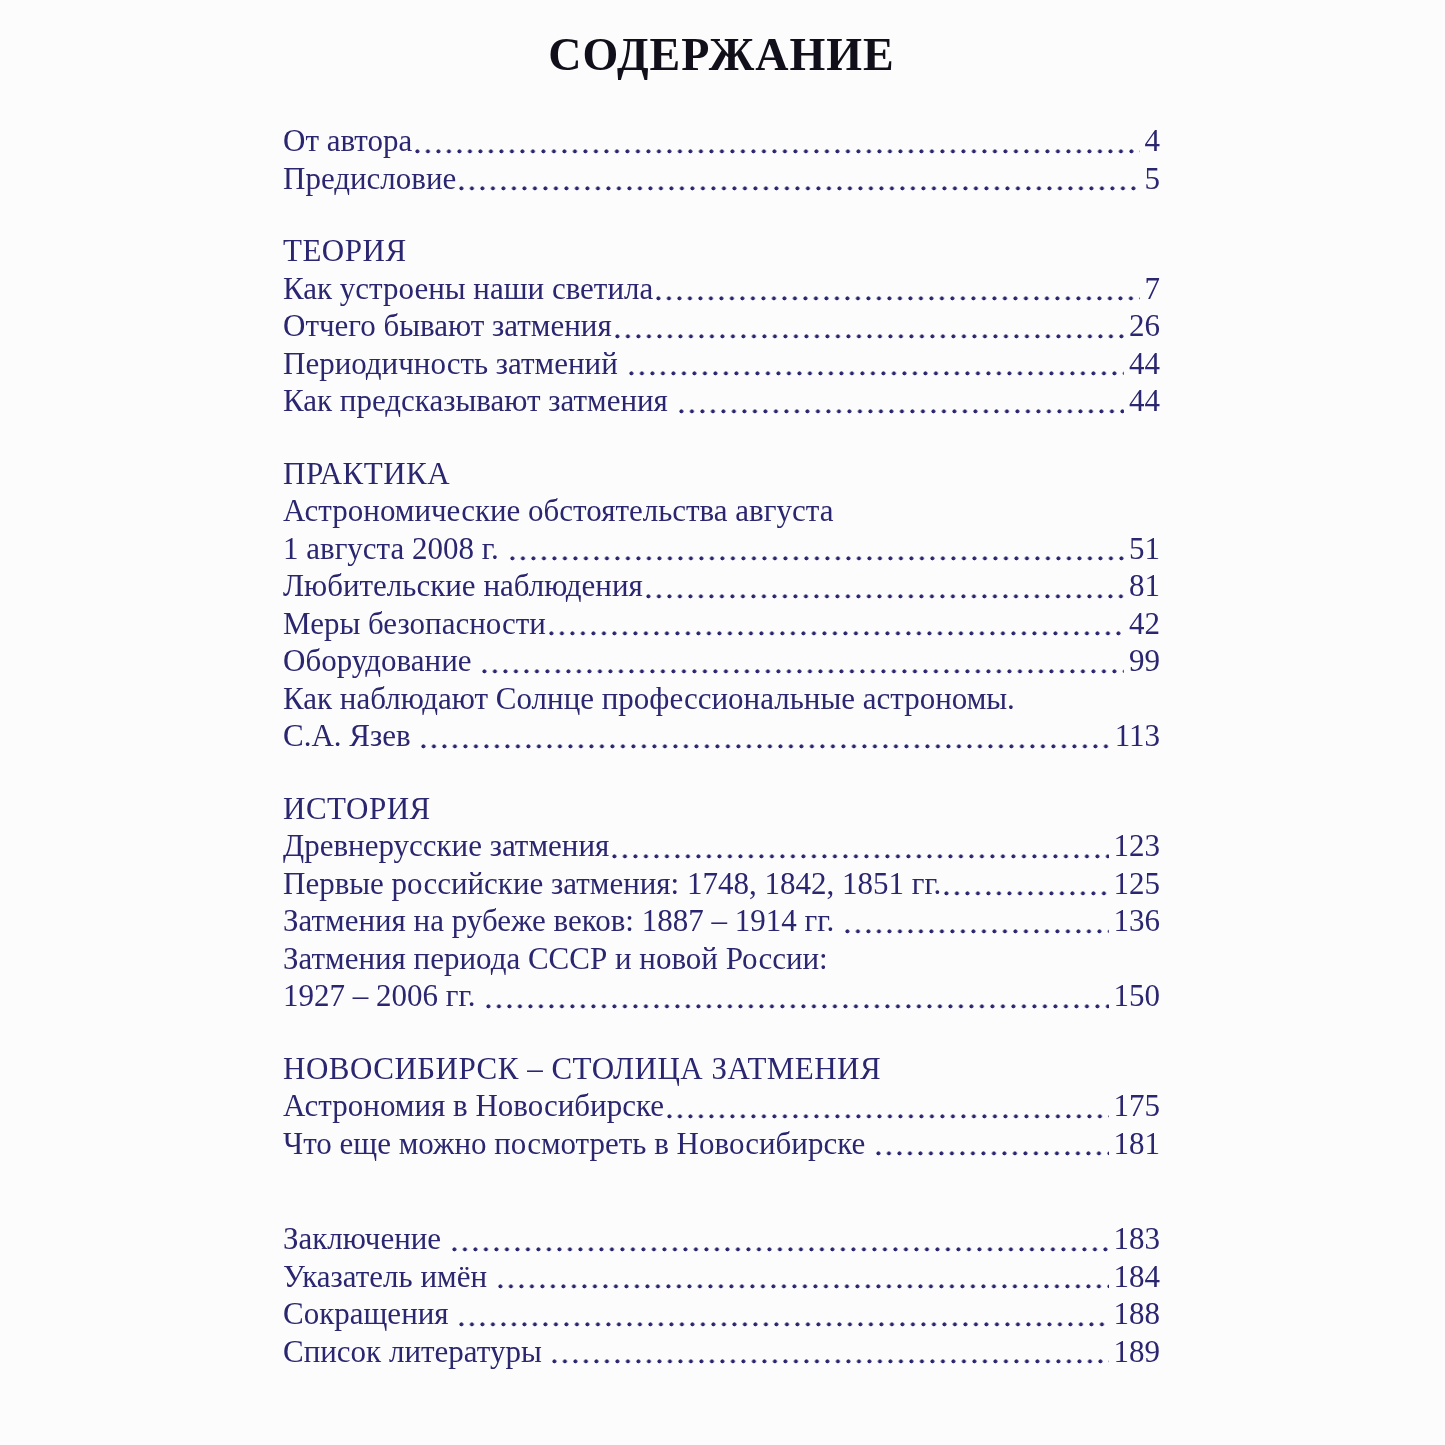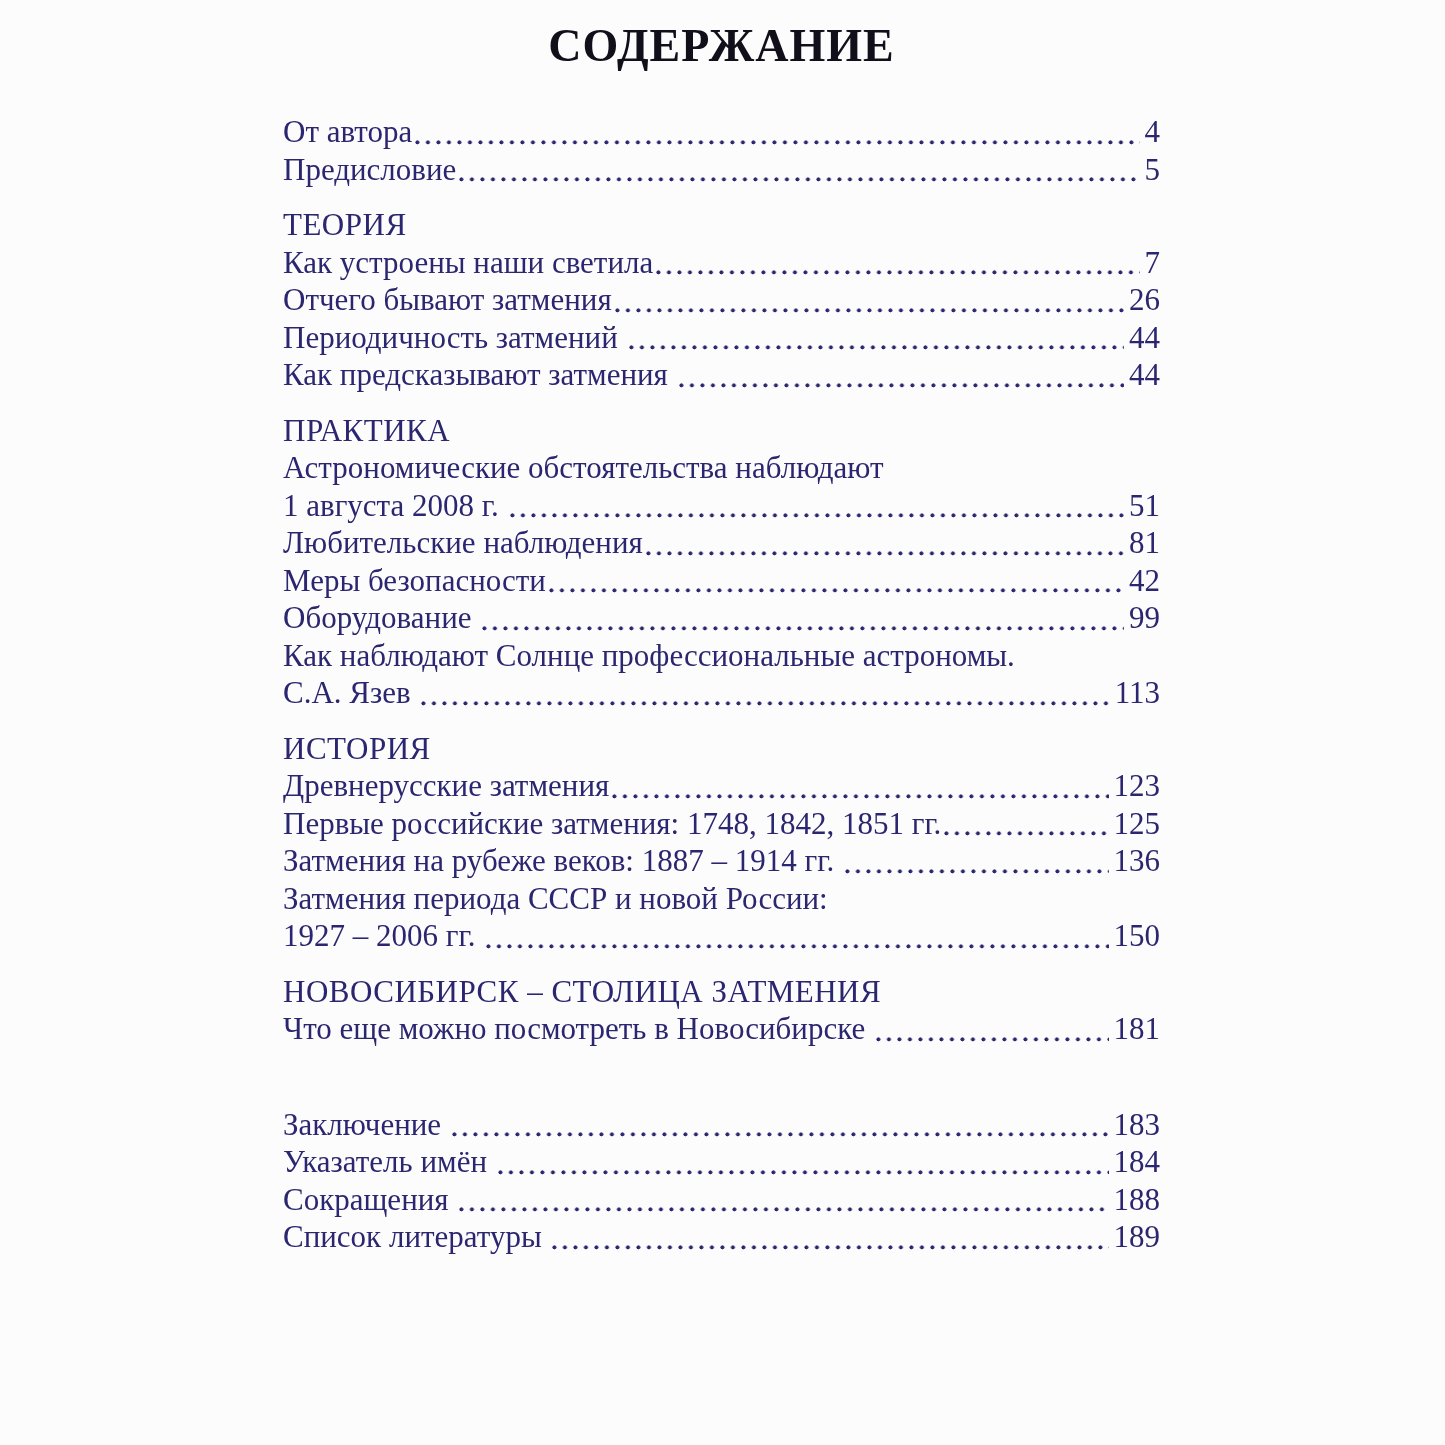--- a/index.html
+++ b/index.html
@@ -22,7 +22,7 @@
     height: 1445px;
   }
   .title {
-    margin: 4px;
+    margin: 13px;
     padding-top: 14px;
     text-align: center;
     font-size: 46px;

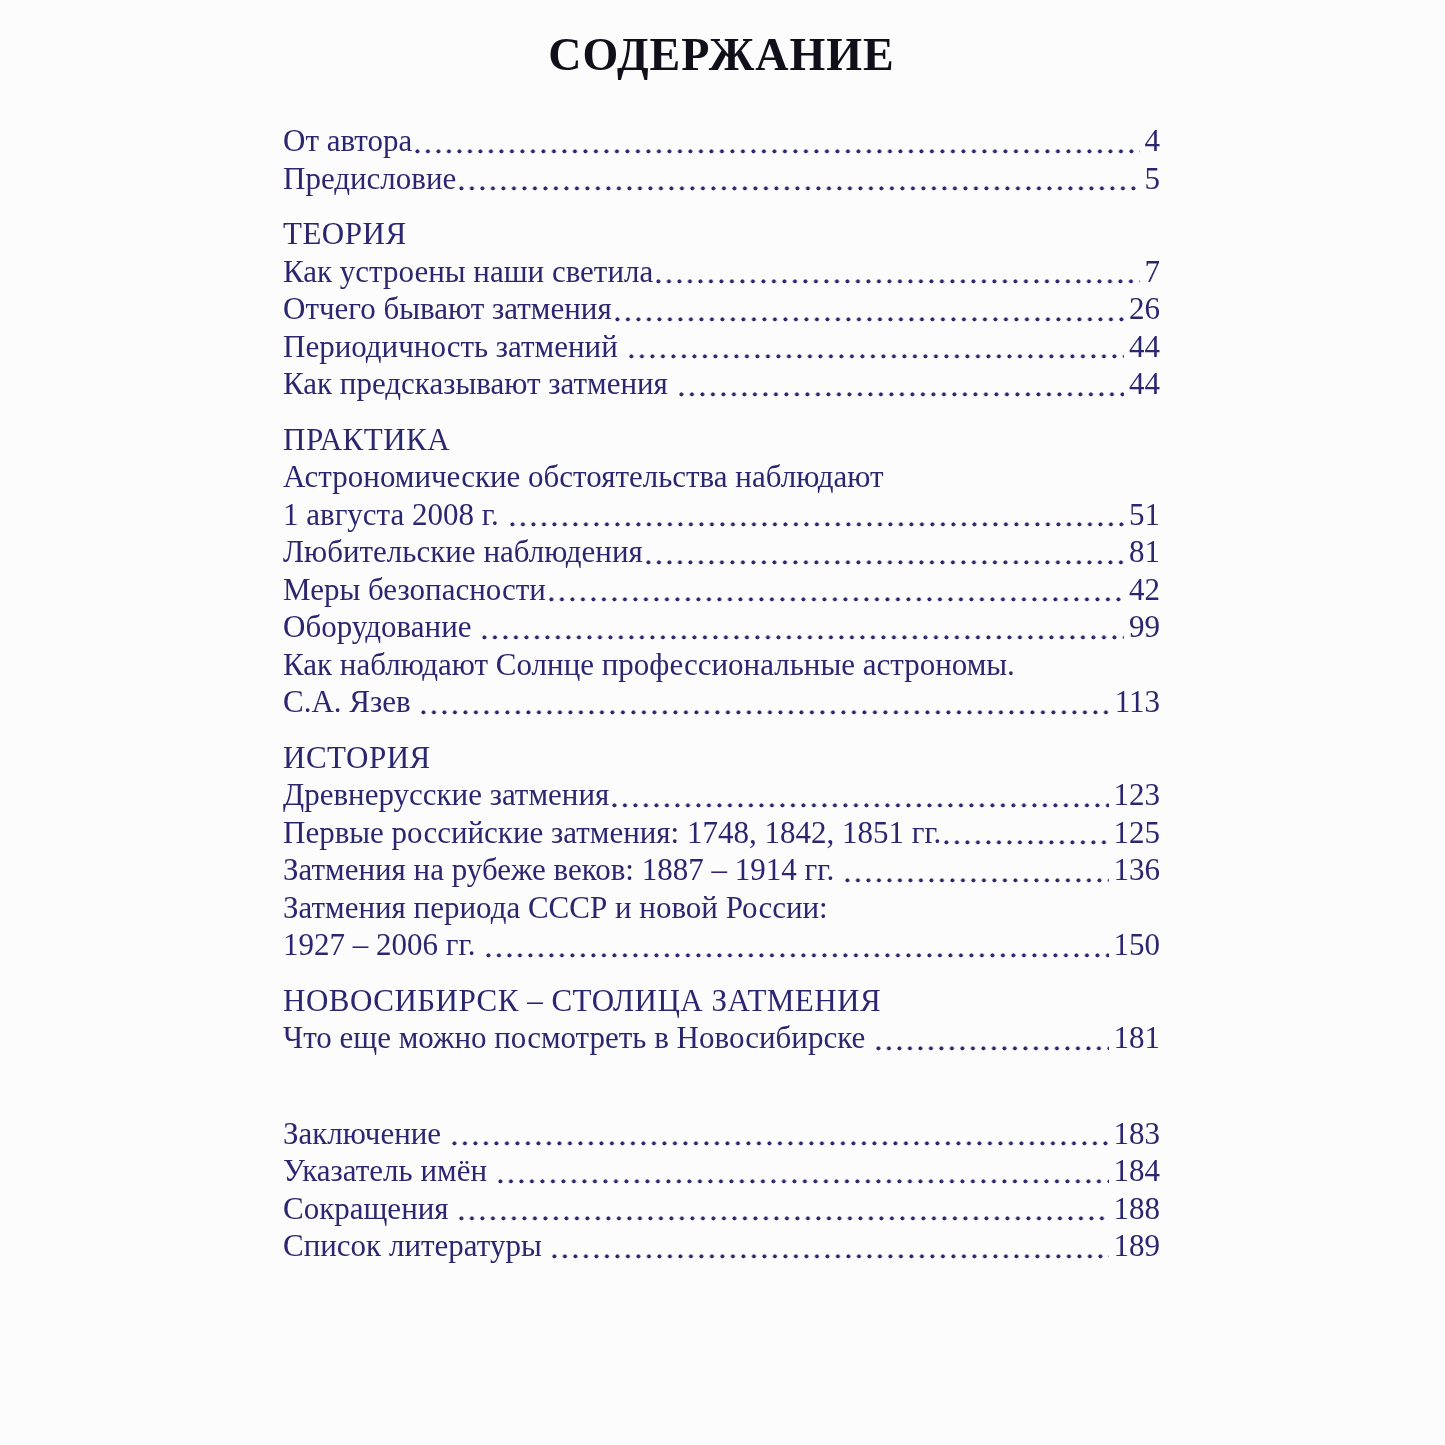--- a/index.html
+++ b/index.html
@@ -37,7 +37,7 @@
     line-height: 37.5px;
   }
   .group {
-    margin-top: 18px;
+    margin-top: 35px;
   }
   .group:first-child {
     margin-top: 7px;

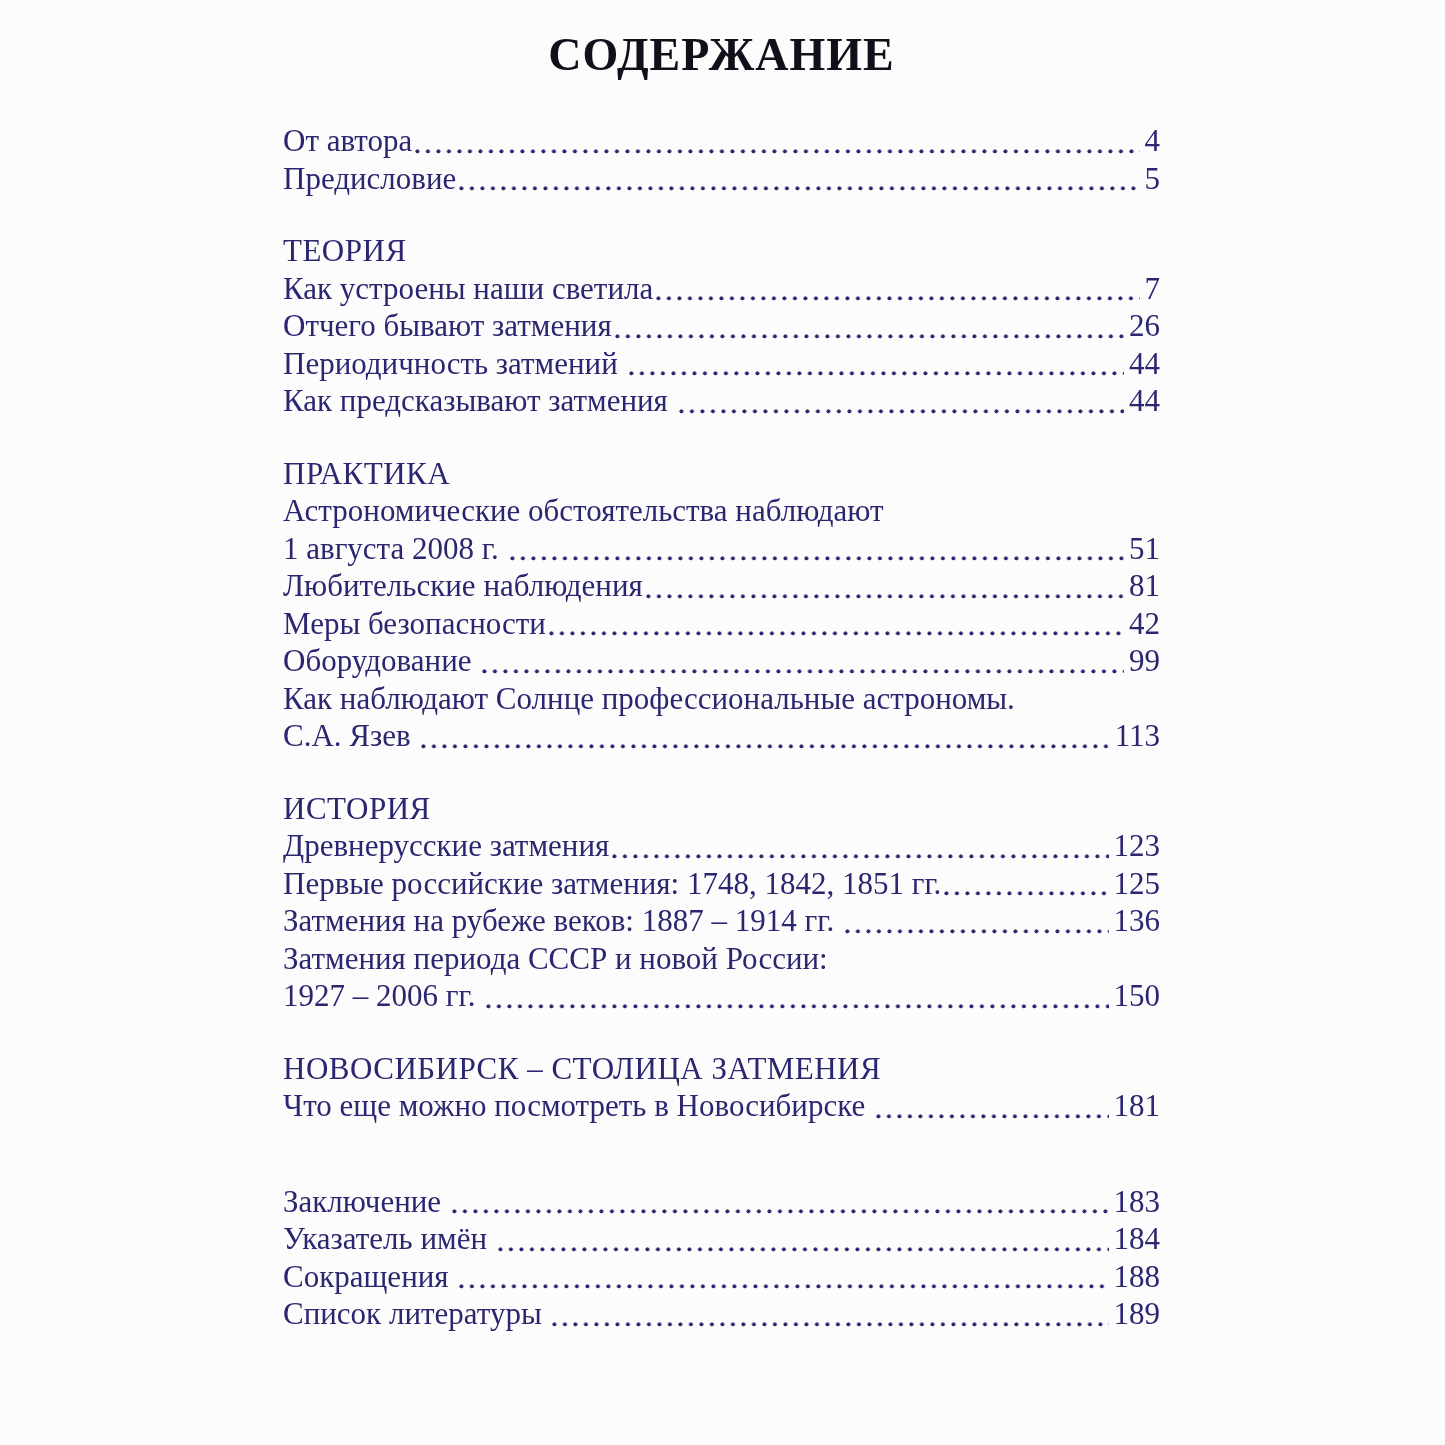--- a/index.html
+++ b/index.html
@@ -123,7 +123,7 @@
       <div class="group">
         <div class="heading">ПРАКТИКА</div>
         <div class="row">
-          <span class="label">Астрономические обстоятельства наблюдают</span>
+          <span class="label">Астрономические обстоятельства августа</span>
         </div>
         <div class="row">
           <span class="label">1 августа 2008 г. </span>

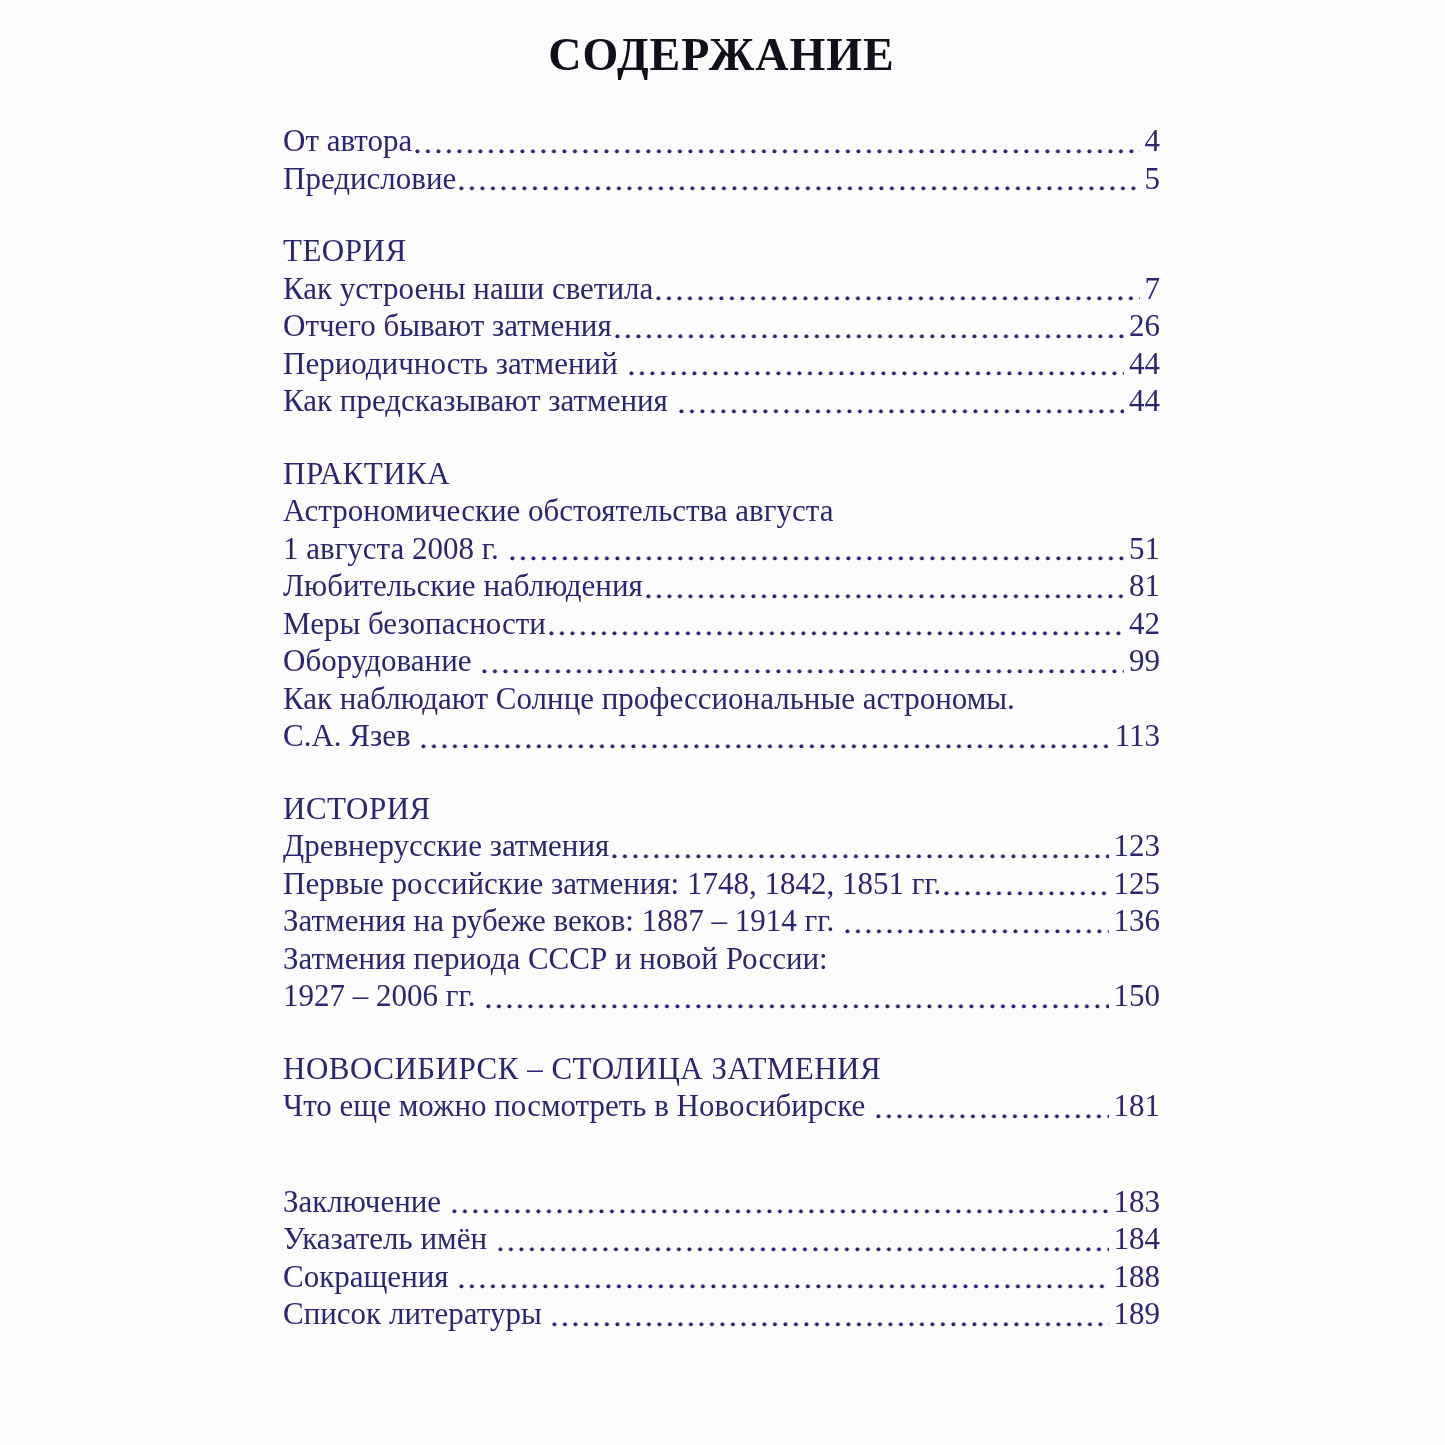--- a/index.html
+++ b/index.html
@@ -183,6 +183,11 @@
       <div class="group">
         <div class="heading">НОВОСИБИРСК – СТОЛИЦА ЗАТМЕНИЯ</div>
         <div class="row">
+          <span class="label">Астрономия в Новосибирске</span>
+          <span class="dots"></span>
+          <span class="pagenum">175</span>
+        </div>
+        <div class="row">
           <span class="label">Что еще можно посмотреть в Новосибирске </span>
           <span class="dots"></span>
           <span class="pagenum">181</span>

